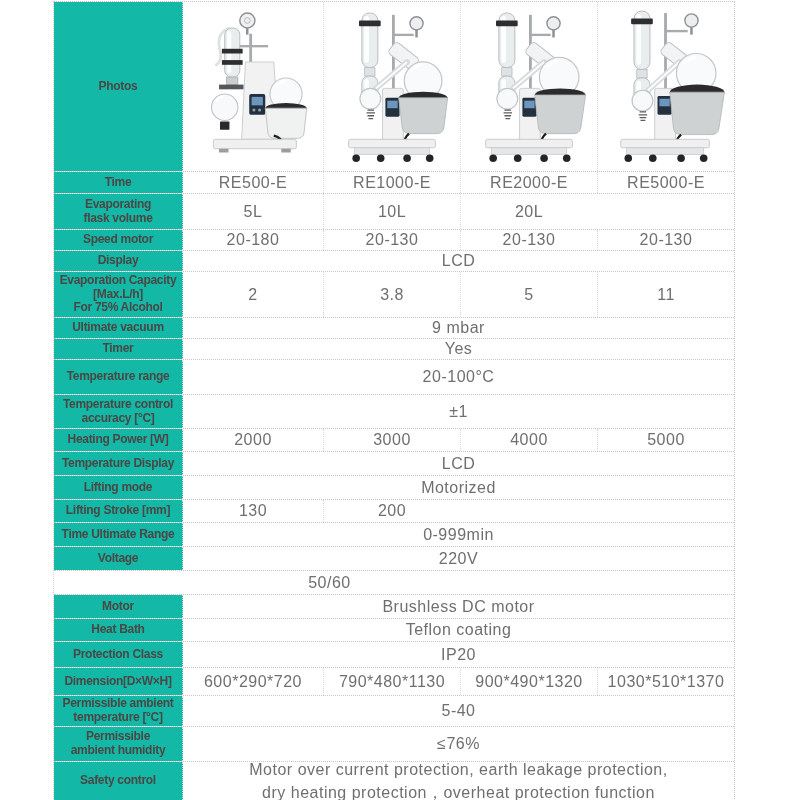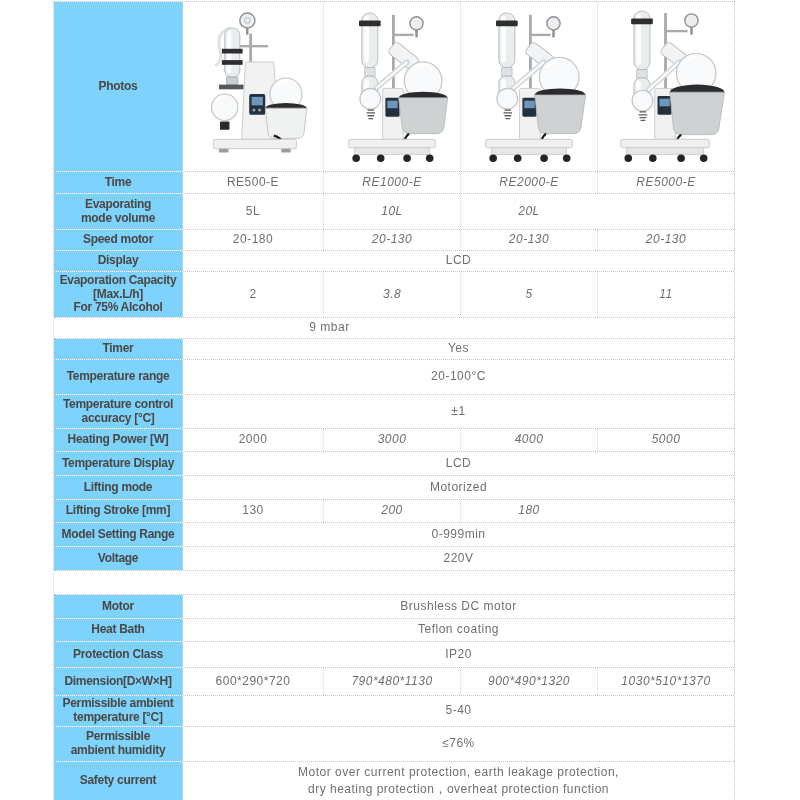--- a/index.html
+++ b/index.html
@@ -11,7 +11,7 @@
   }
   .row{display:flex;border-bottom:1px dotted #c7c5c3;box-sizing:border-box;}
   .lab{
-    width:129px;box-sizing:border-box;background:#7dd3fc;
+    width:129px;box-sizing:border-box;background:#14b8a6;
     display:flex;align-items:center;justify-content:center;text-align:center;
     font-weight:bold;font-size:12px;line-height:1.16;color:#4b4744;
     letter-spacing:-0.3px;white-space:pre-line;border-right:1px dotted #d4d2d0;

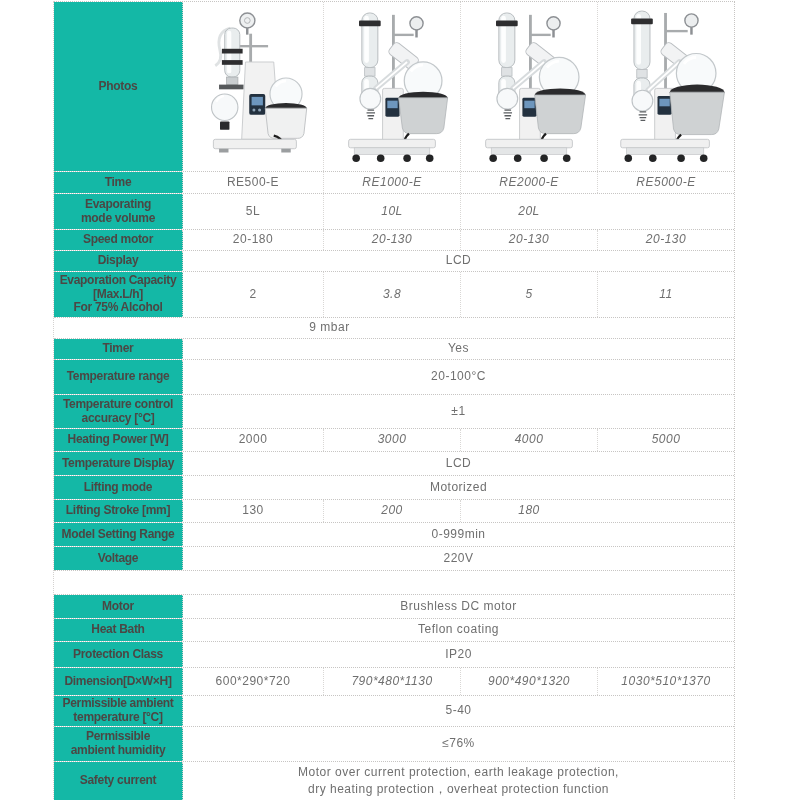--- a/index.html
+++ b/index.html
@@ -19,7 +19,7 @@
   }
   .val{
     box-sizing:border-box;display:flex;align-items:center;justify-content:center;
-    text-align:center;font-size:12px;color:#6f6f6f;letter-spacing:0.5px;white-space:pre-line;
+    text-align:center;font-size:16px;color:#6f6f6f;letter-spacing:0.5px;white-space:pre-line;
     line-height:1.45;padding:1px 2px;background:#fff;
   }
   .v1{width:140px;}

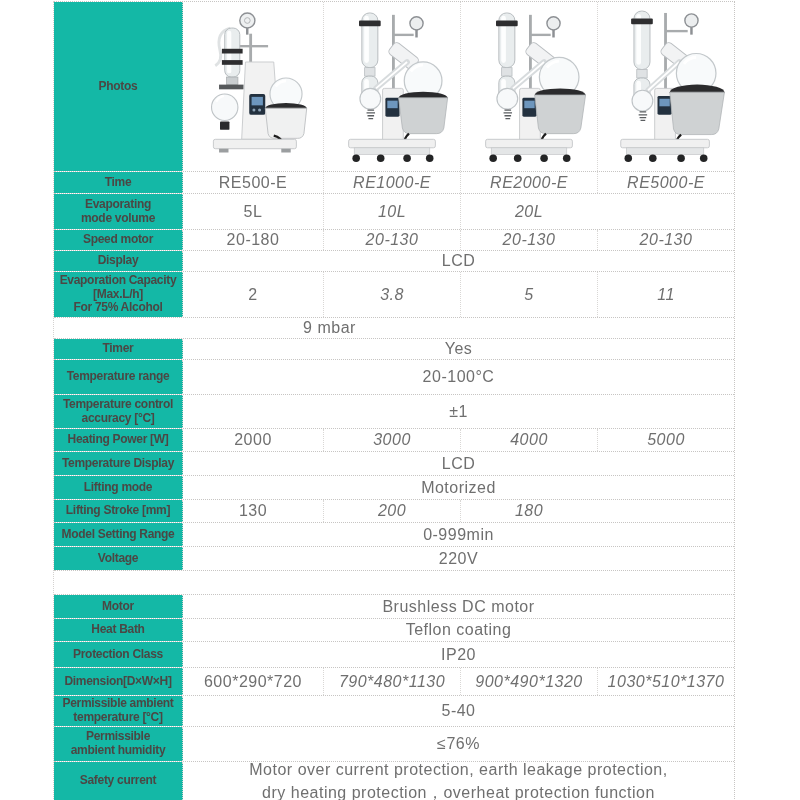--- a/index.html
+++ b/index.html
@@ -23,7 +23,7 @@
     line-height:1.45;padding:1px 2px;background:#fff;
   }
   .v1{width:140px;}
-  .v2,.v3,.v4{width:137px;border-left:1px dotted #d9d7d5;font-style:italic;}
+  .v2,.v3,.v4{width:137px;border-left:1px dotted #d9d7d5;}
   .v3,.v4{width:137px;}
   .vm{width:551px;}
   .photo-cell{box-sizing:border-box;display:flex;align-items:center;justify-content:center;background:#fff;}

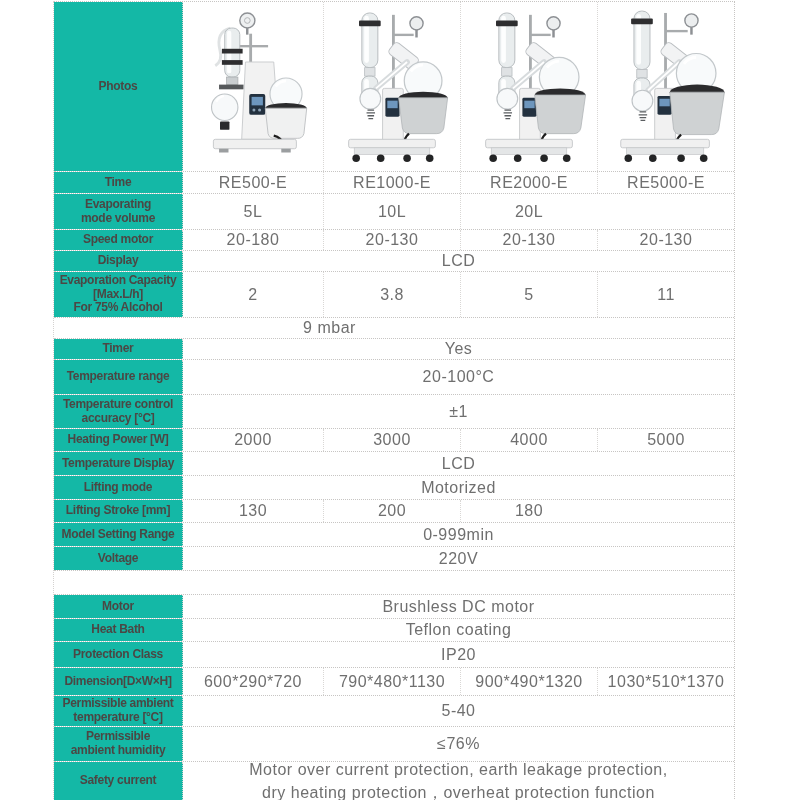--- a/index.html
+++ b/index.html
@@ -197,7 +197,7 @@
 
   <div class="row" style="height:36px">
     <div class="lab">Evaporating
-mode volume</div>
+flask volume</div>
     <div class="val v1">5L</div>
     <div class="val v2">10L</div>
     <div class="val v3">20L</div>

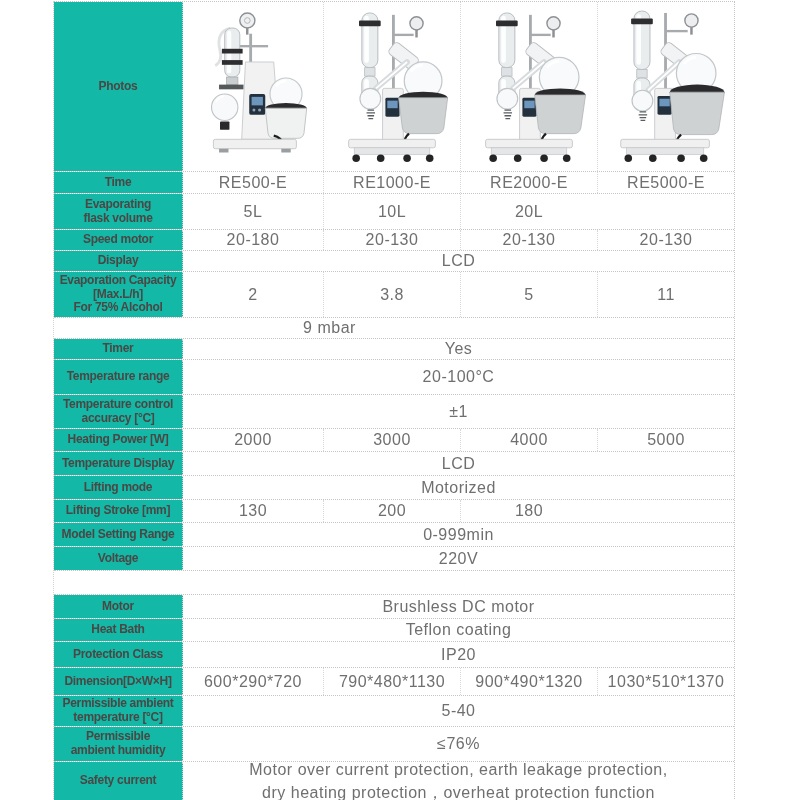--- a/index.html
+++ b/index.html
@@ -227,6 +227,7 @@
   </div>
 
   <div class="row" style="height:21px">
+    <div class="lab">Ultimate vacuum</div>
     <div class="val vm">9 mbar</div>
   </div>
 

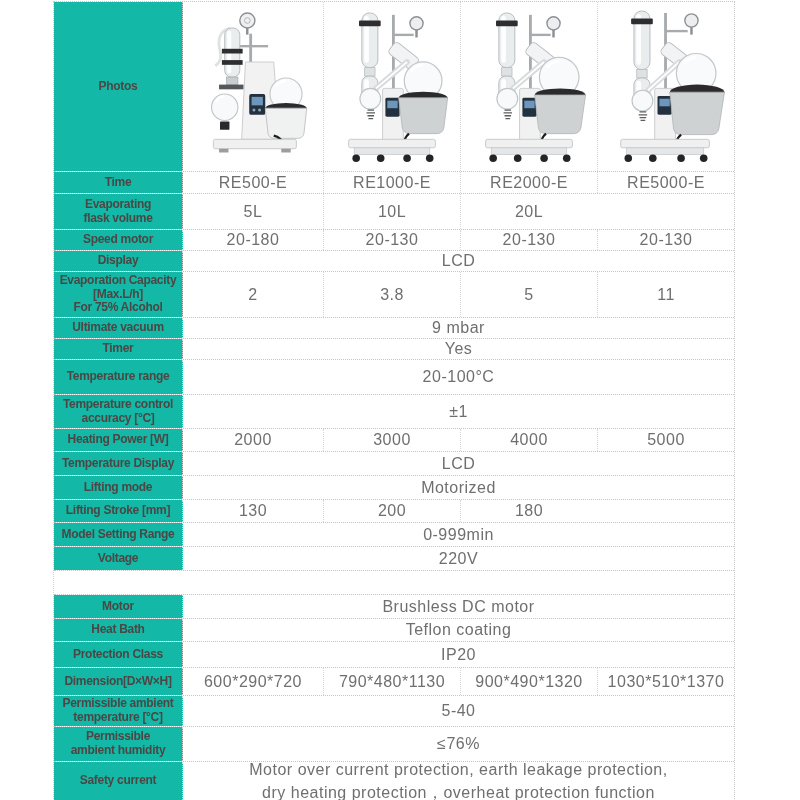--- a/index.html
+++ b/index.html
@@ -269,7 +269,6 @@
     <div class="lab">Lifting Stroke [mm]</div>
     <div class="val v1">130</div>
     <div class="val v2">200</div>
-    <div class="val v3">180</div>
   </div>
 
   <div class="row" style="height:24px">

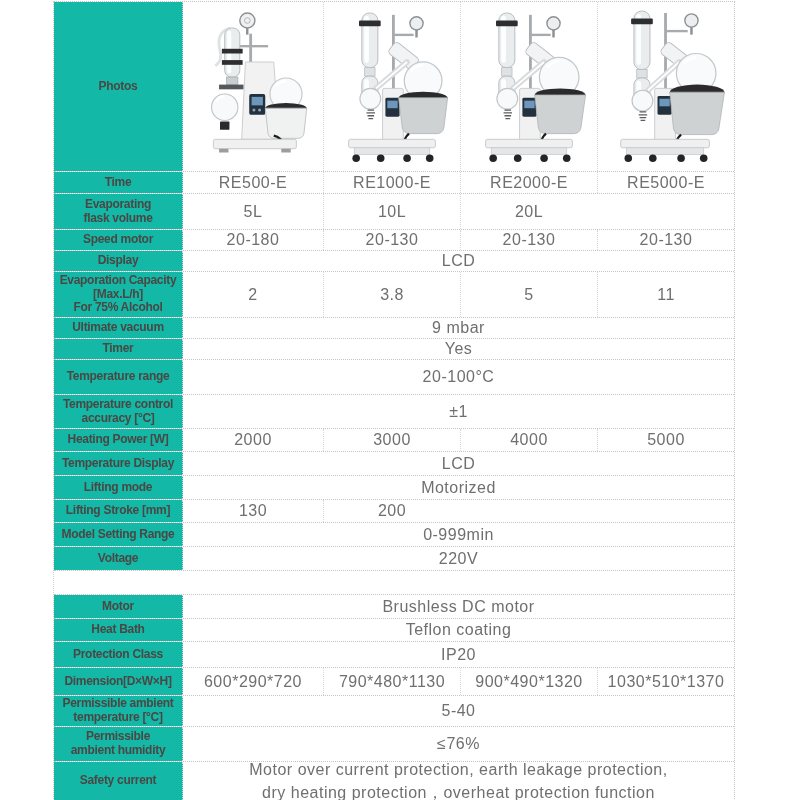--- a/index.html
+++ b/index.html
@@ -272,7 +272,7 @@
   </div>
 
   <div class="row" style="height:24px">
-    <div class="lab">Model Setting Range</div>
+    <div class="lab">Time Ultimate Range</div>
     <div class="val vm">0-999min</div>
   </div>
 

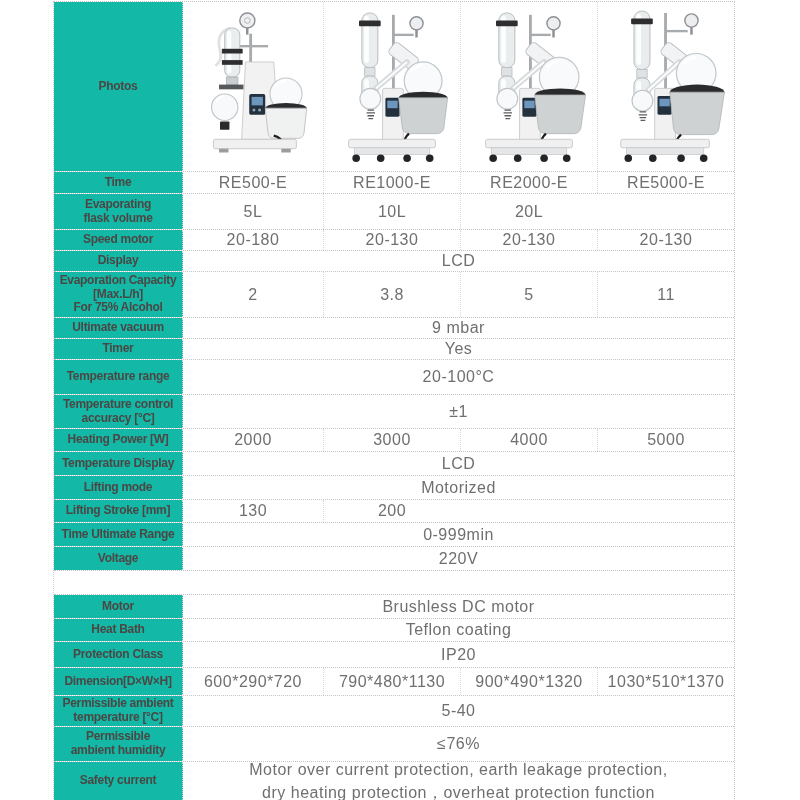--- a/index.html
+++ b/index.html
@@ -282,6 +282,7 @@
   </div>
 
   <div class="row" style="height:24px">
+    <div class="val vm">50/60</div>
   </div>
 
   <div class="row" style="height:24px">

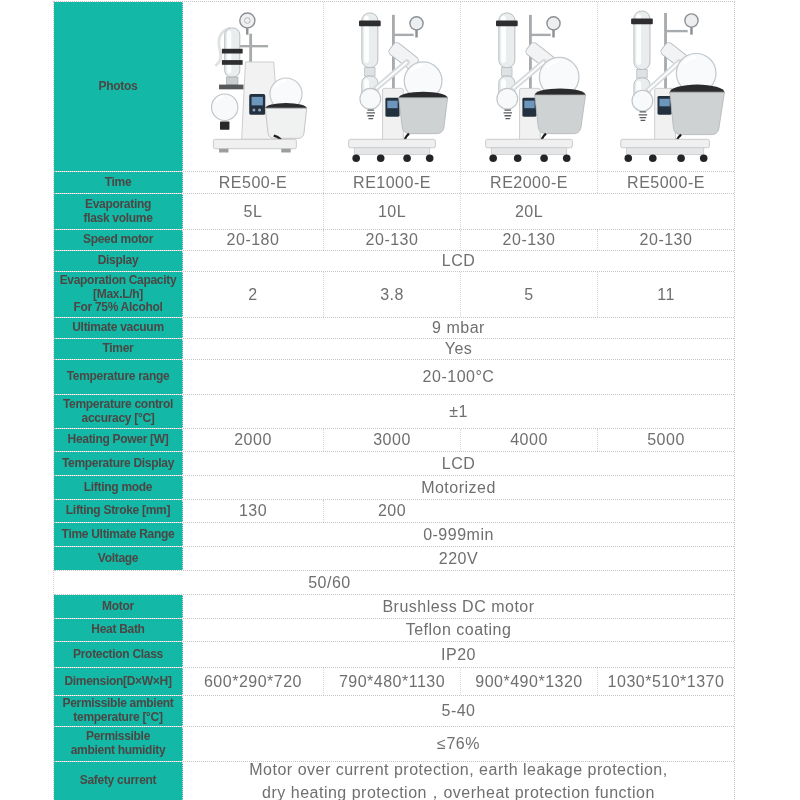--- a/index.html
+++ b/index.html
@@ -321,7 +321,7 @@
   </div>
 
   <div class="row" style="height:39px;border-bottom:1px dotted #c7c5c3">
-    <div class="lab">Safety current</div>
+    <div class="lab">Safety control</div>
     <div class="val vm">Motor over current protection, earth leakage protection,
 dry heating protection，overheat protection function</div>
   </div>

